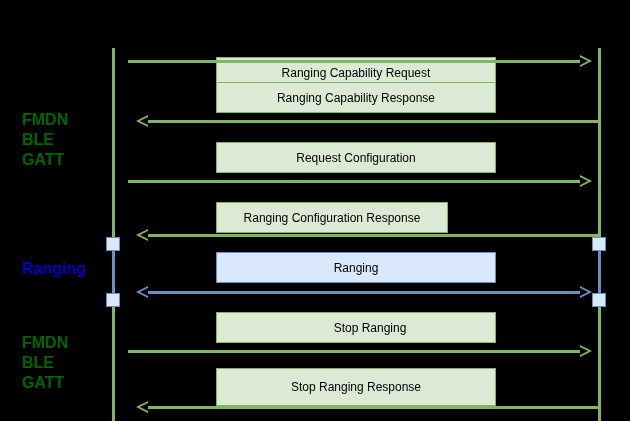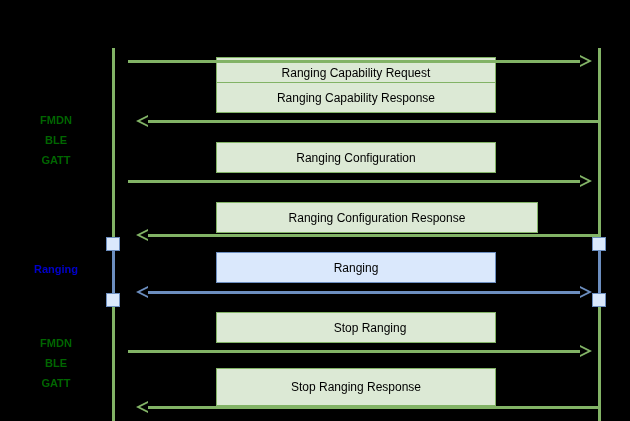--- a/index.html
+++ b/index.html
@@ -126,8 +126,7 @@
   
   .phase-label {
     position: absolute;
-    text-align: center;
-    font-size: 11px;
+    font-size: 16px;
     font-weight: bold;
     line-height: 20px;
     white-space: pre-line;

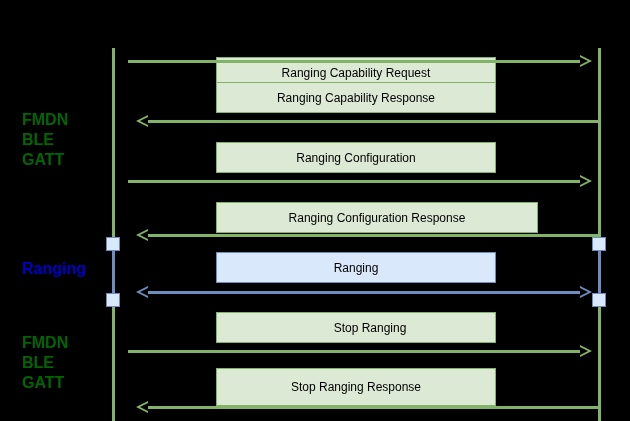--- a/index.html
+++ b/index.html
@@ -168,7 +168,7 @@
   <div class="arrow-line green" style="left:148px; top:120px; width:450px;"></div>
   <div class="arrow-head left green" style="left:136px; top:115px;"></div>
 
-  <div class="msgbox green" style="left:216px; top:142px; width:280px; height:31px;">Ranging Configuration</div>
+  <div class="msgbox green" style="left:216px; top:142px; width:280px; height:31px;">Request Configuration</div>
   <div class="arrow-line green" style="left:128px; top:180px; width:452px;"></div>
   <div class="arrow-head right green" style="left:580px; top:175px;"></div>
 

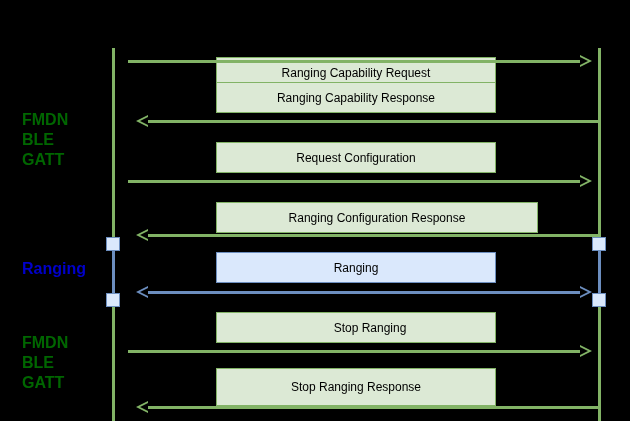--- a/index.html
+++ b/index.html
@@ -172,7 +172,7 @@
   <div class="arrow-line green" style="left:128px; top:180px; width:452px;"></div>
   <div class="arrow-head right green" style="left:580px; top:175px;"></div>
 
-  <div class="msgbox green" style="left:216px; top:202px; width:322px; height:31px;text-align:center;">Ranging Configuration Response</div>
+  <div class="msgbox green" style="left:216px; top:202px; width:232px; height:31px;text-align:center;">Ranging Configuration Response</div>
   <div class="arrow-line green" style="left:148px; top:234px; width:450px;"></div>
   <div class="arrow-head left green" style="left:136px; top:229px;"></div>
 

